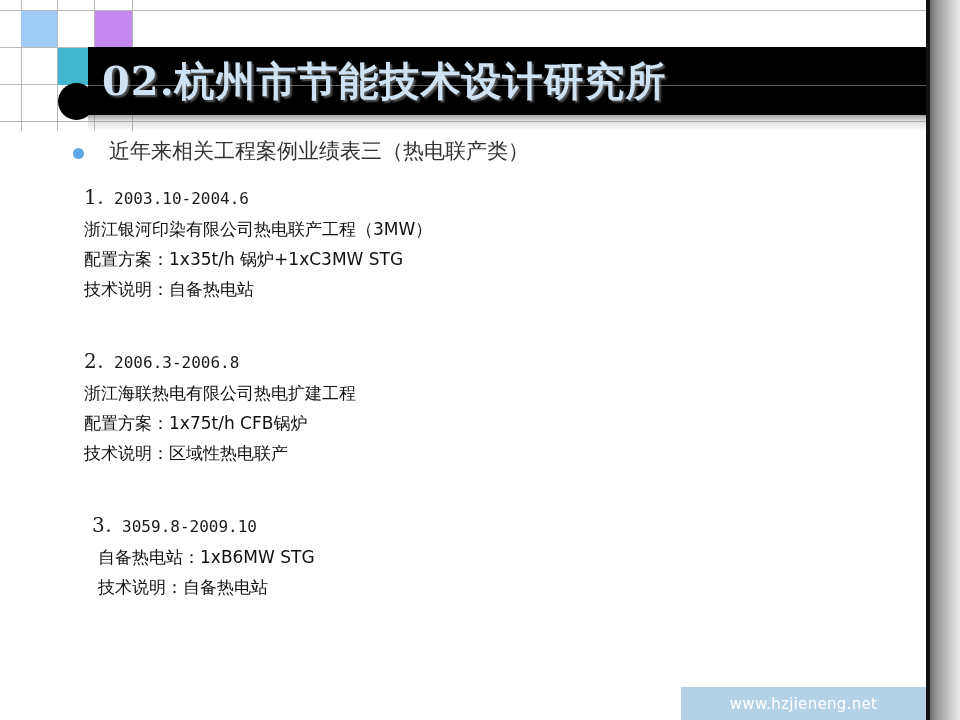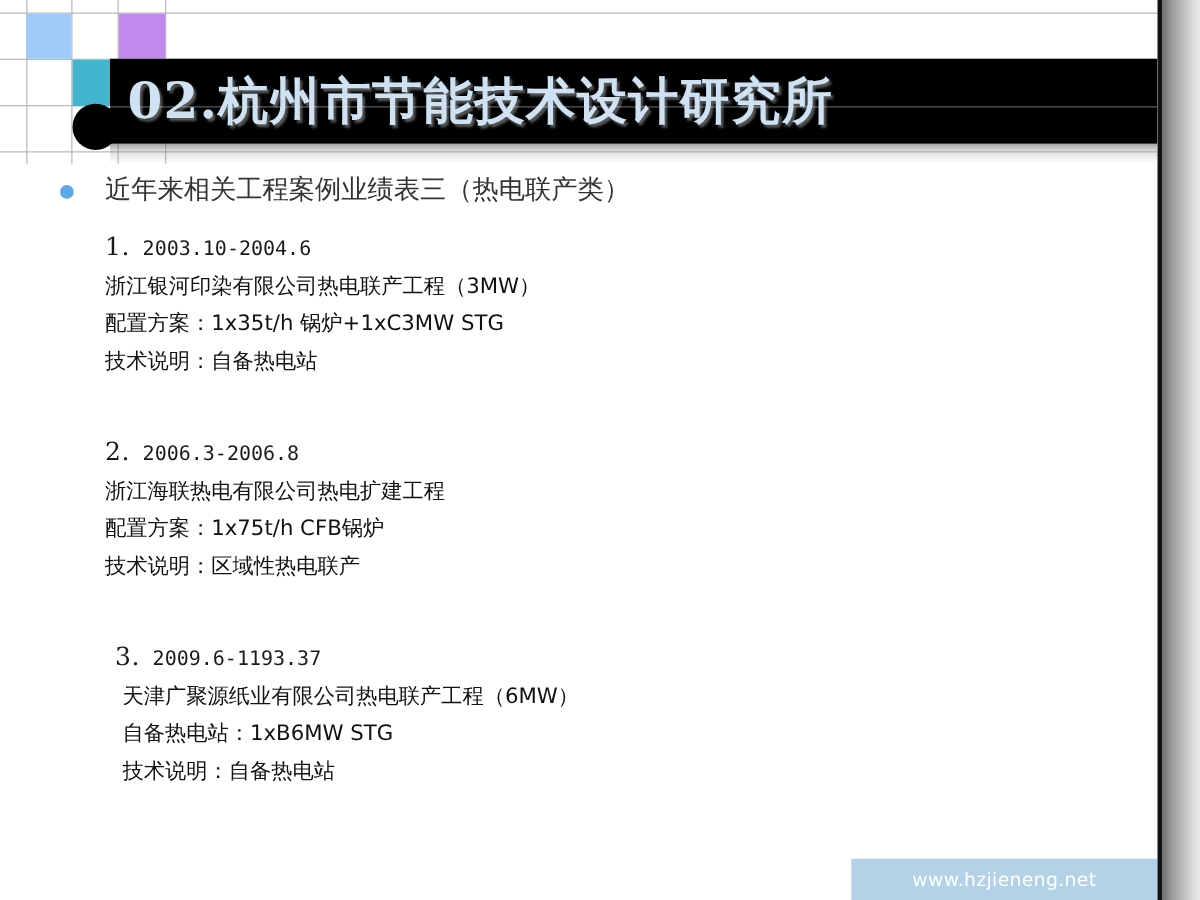--- a/index.html
+++ b/index.html
@@ -139,6 +139,7 @@
     position: relative;
     padding-left: 84px;
     height: 34px;
+    margin-left: 25px;
   }
   .bullet-dot {
     position: absolute;

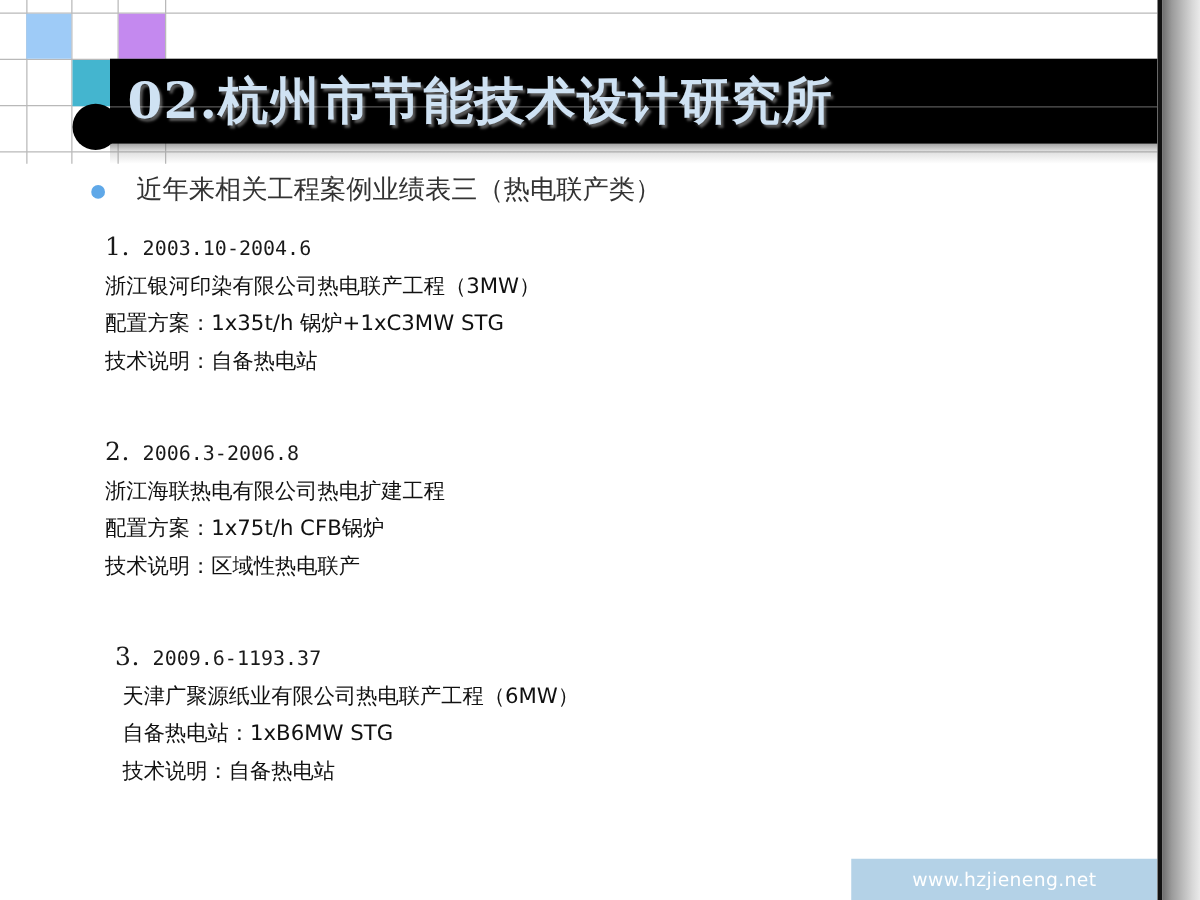--- a/index.html
+++ b/index.html
@@ -277,7 +277,7 @@
 
       <div class="entry indented">
         <div class="entry-head">
-          <span class="num">3.</span><span class="dates">2009.6-1193.37</span>
+          <span class="num">3.</span><span class="dates">3059.8-2009.10</span>
         </div>
         <div class="entry-line">天津广聚源纸业有限公司热电联产工程（6MW）</div>
         <div class="entry-line">自备热电站：1xB6MW STG</div>

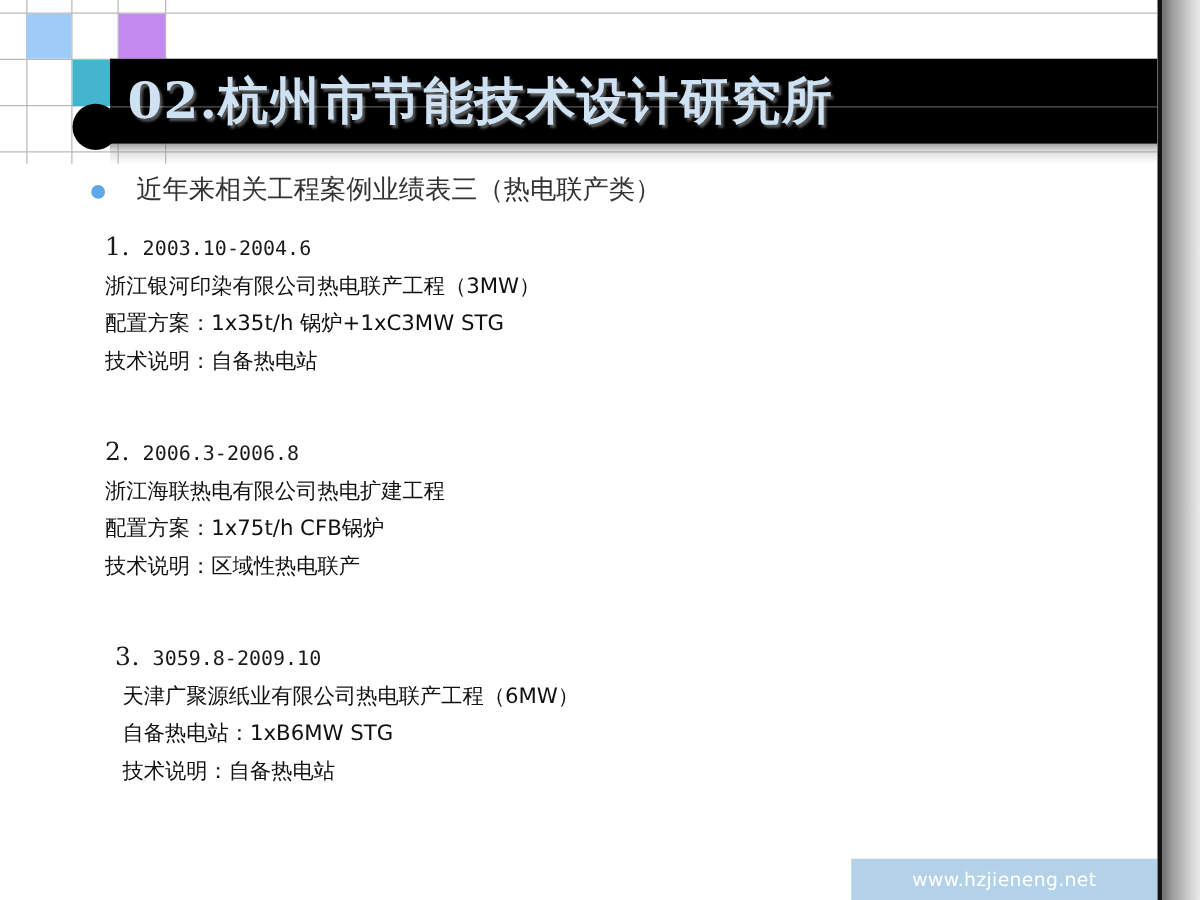--- a/index.html
+++ b/index.html
@@ -279,7 +279,6 @@
         <div class="entry-head">
           <span class="num">3.</span><span class="dates">3059.8-2009.10</span>
         </div>
-        <div class="entry-line">天津广聚源纸业有限公司热电联产工程（6MW）</div>
         <div class="entry-line">自备热电站：1xB6MW STG</div>
         <div class="entry-line">技术说明：自备热电站</div>
       </div>

